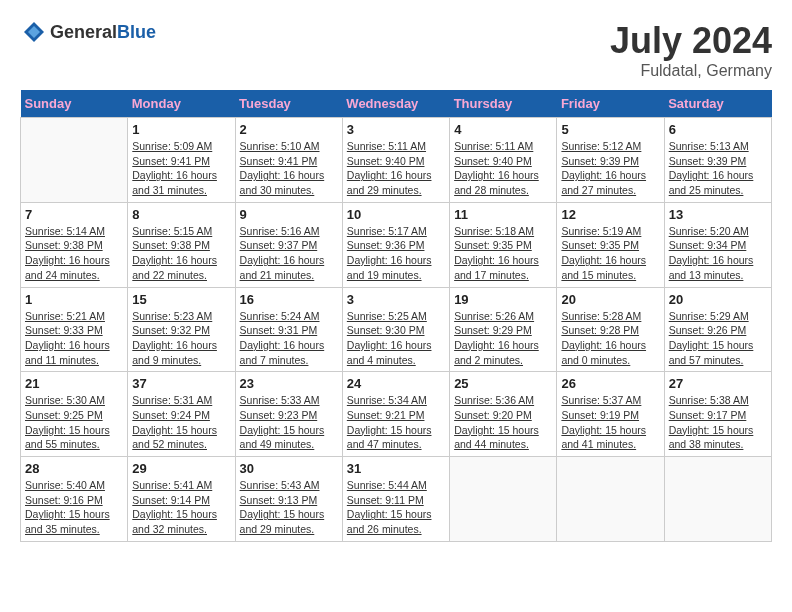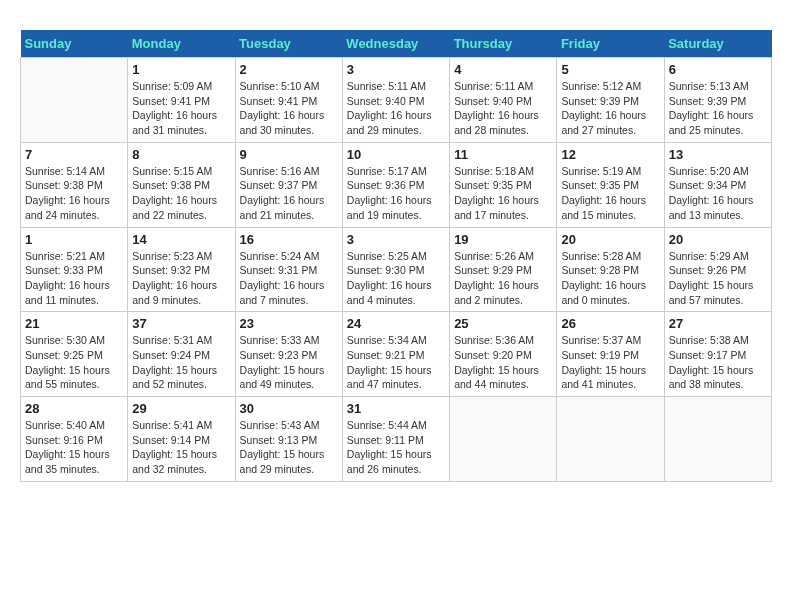--- a/index.html
+++ b/index.html
@@ -87,6 +87,15 @@
 <body>
 
 <div class="header">
+  <div class="logo">
+    <svg class="logo-icon" viewBox="0 0 24 24" xmlns="http://www.w3.org/2000/svg">
+      <polygon points="12,2 22,12 12,22 2,12" fill="#1a5fa8"></polygon>
+      <polygon points="12,6 18,12 12,18 6,12" fill="#5ba3e0"></polygon>
+    </svg>
+    <div>
+      <span class="logo-text-general">General</span><span class="logo-text-blue">Blue</span>
+    </div>
+  </div>
 </div>
 
 <table>

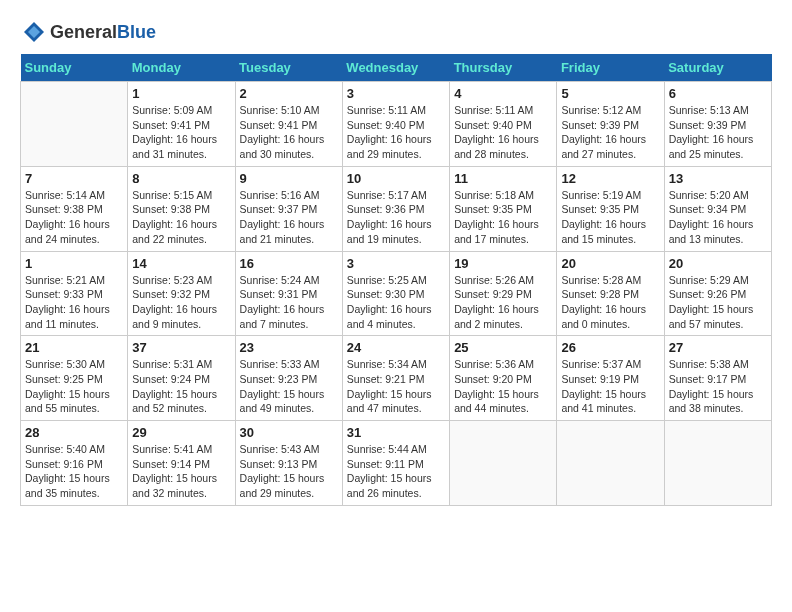--- a/index.html
+++ b/index.html
@@ -96,6 +96,10 @@
       <span class="logo-text-general">General</span><span class="logo-text-blue">Blue</span>
     </div>
   </div>
+  <div class="title-section">
+    <div class="month-year">July 2024</div>
+    <div class="location">Fuldatal, Germany</div>
+  </div>
 </div>
 
 <table>

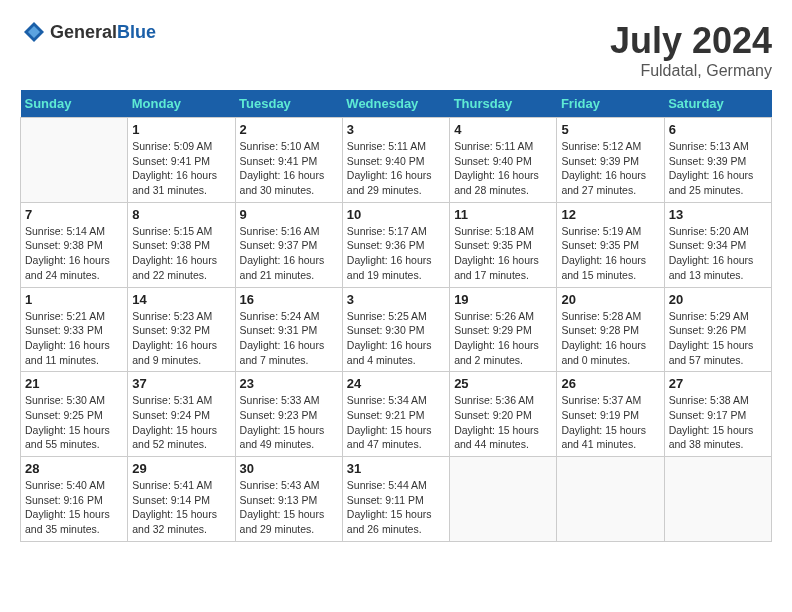--- a/index.html
+++ b/index.html
@@ -55,7 +55,7 @@
     }
     thead tr th {
       background-color: #1a5fa8;
-      color: #5eead4;
+      color: #f9a8d4;
       padding: 6px 4px;
       text-align: left;
       font-size: 13px;

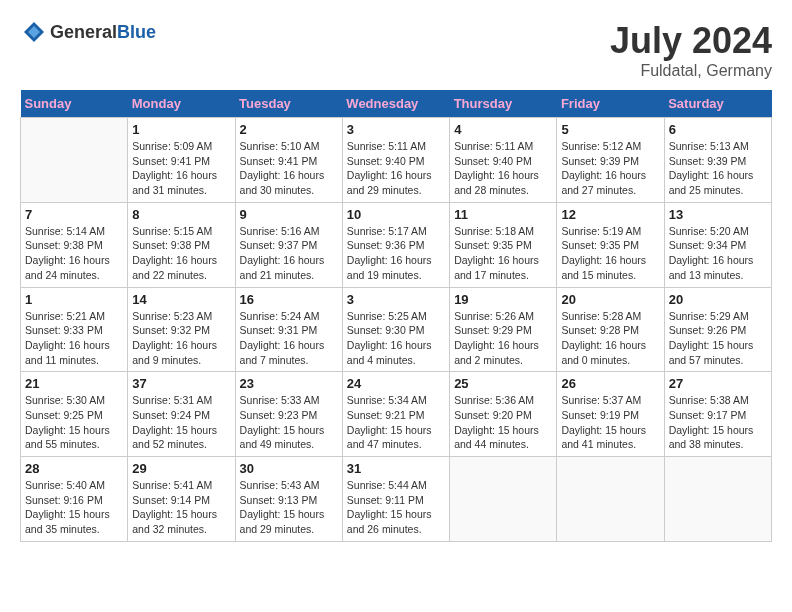--- a/index.html
+++ b/index.html
@@ -81,6 +81,7 @@
       color: #333;
       font-size: 10.5px;
       line-height: 1.4;
+      text-decoration: underline;
     }
   </style>
 </head>

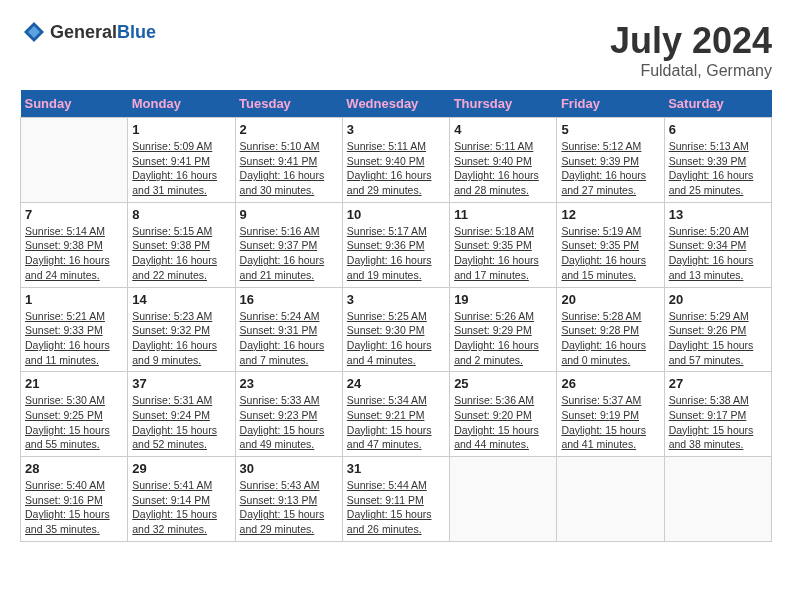--- a/index.html
+++ b/index.html
@@ -179,7 +179,7 @@
           <div class="day-info">Sunrise: 5:21 AM<br>Sunset: 9:33 PM<br>Daylight: 16 hours<br>and 11 minutes.</div>
         </td>
         <td>
-          <div class="day-number">14</div>
+          <div class="day-number">15</div>
           <div class="day-info">Sunrise: 5:23 AM<br>Sunset: 9:32 PM<br>Daylight: 16 hours<br>and 9 minutes.</div>
         </td>
         <td>

